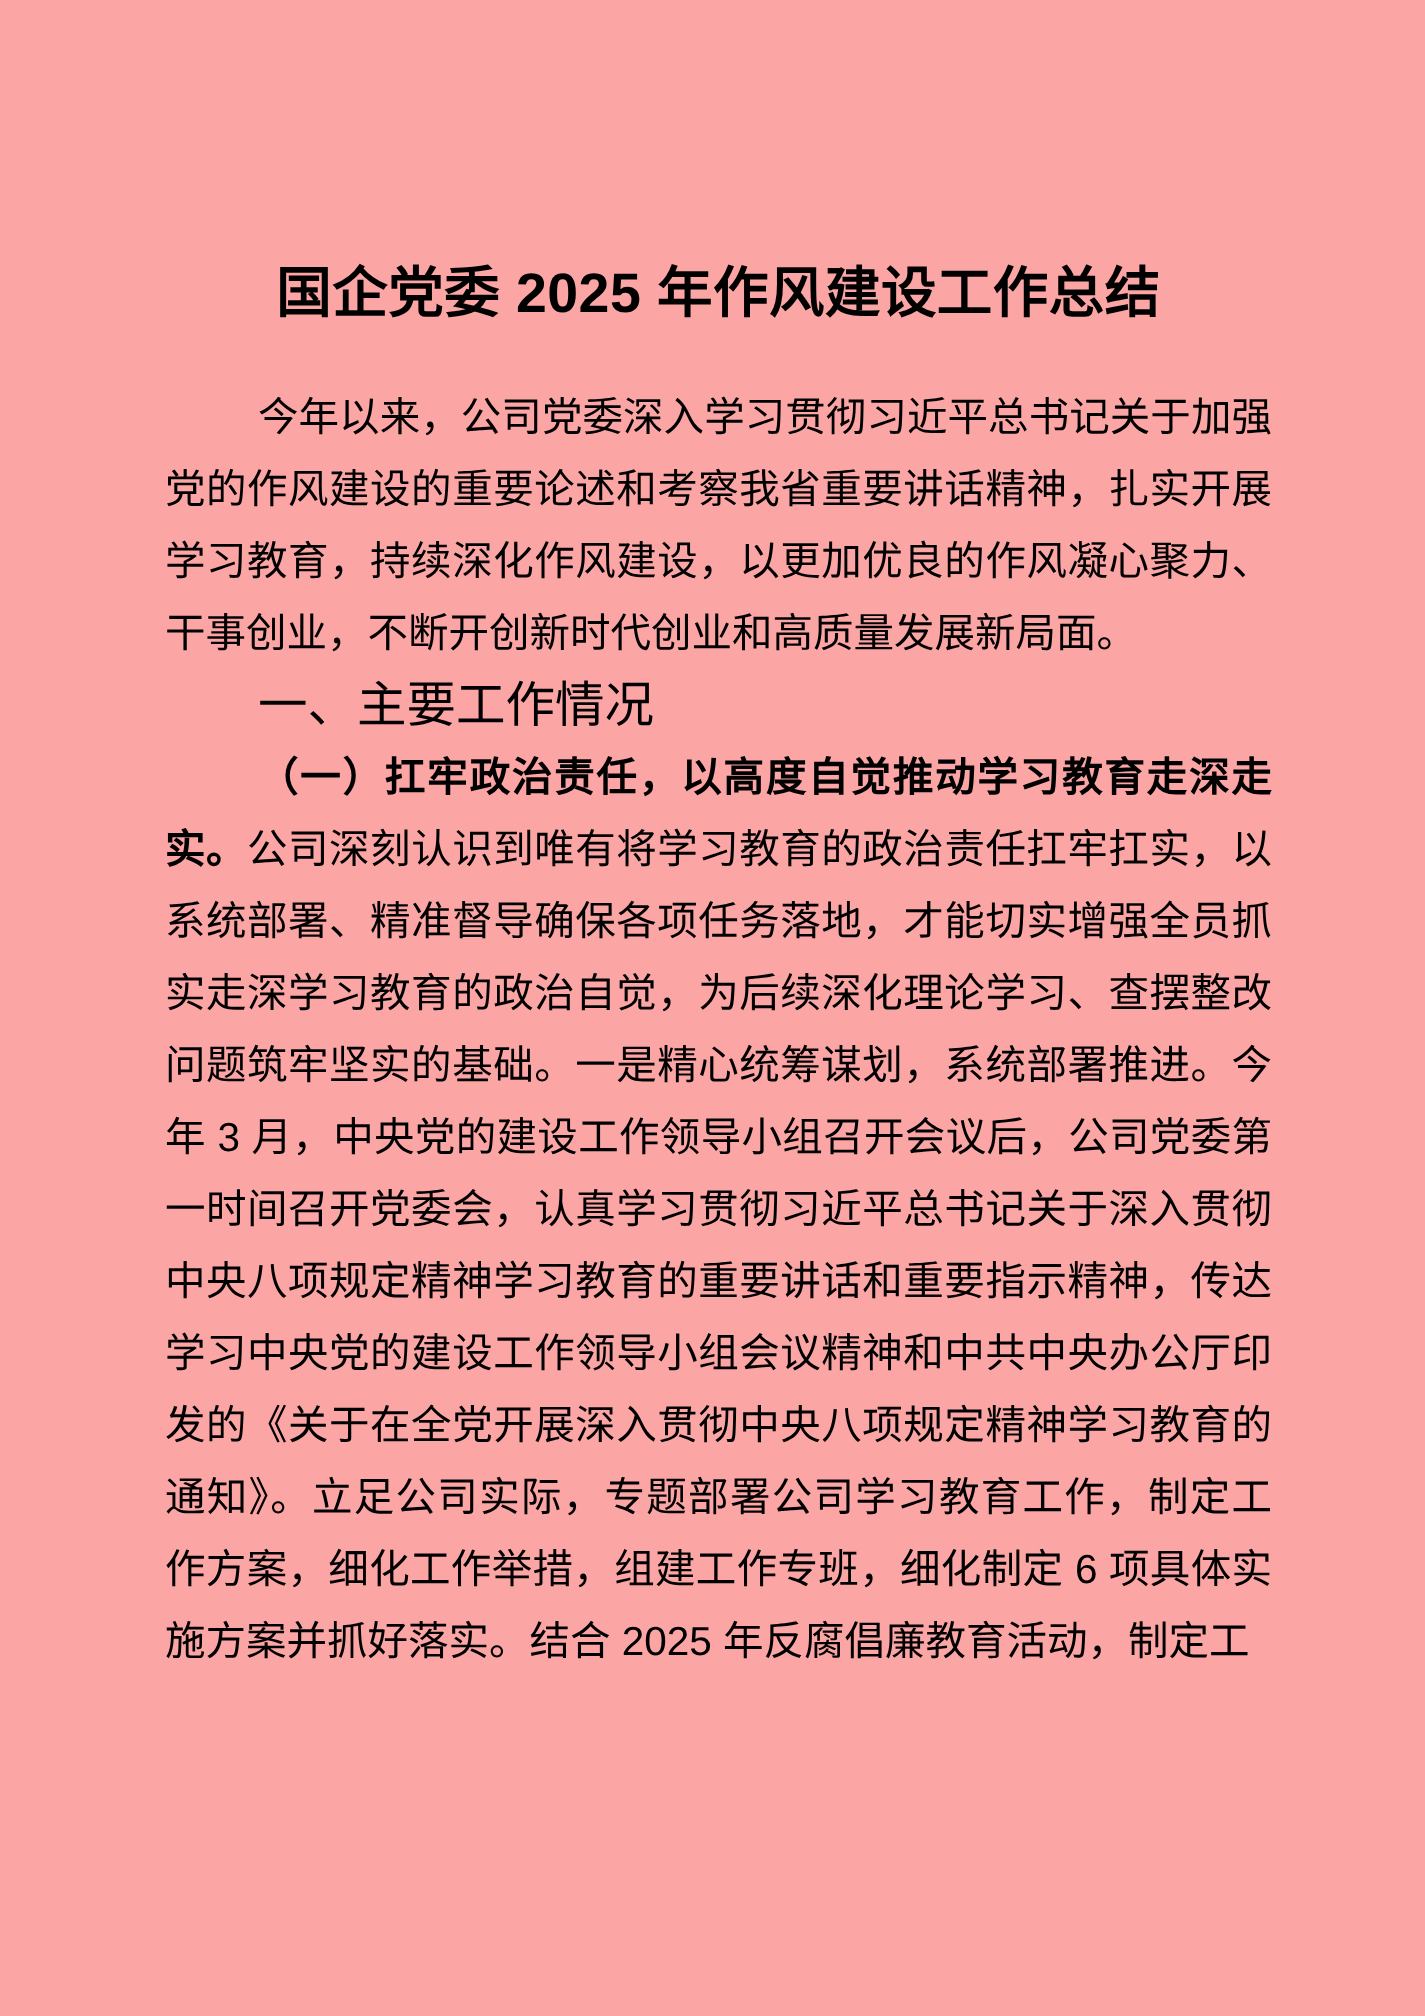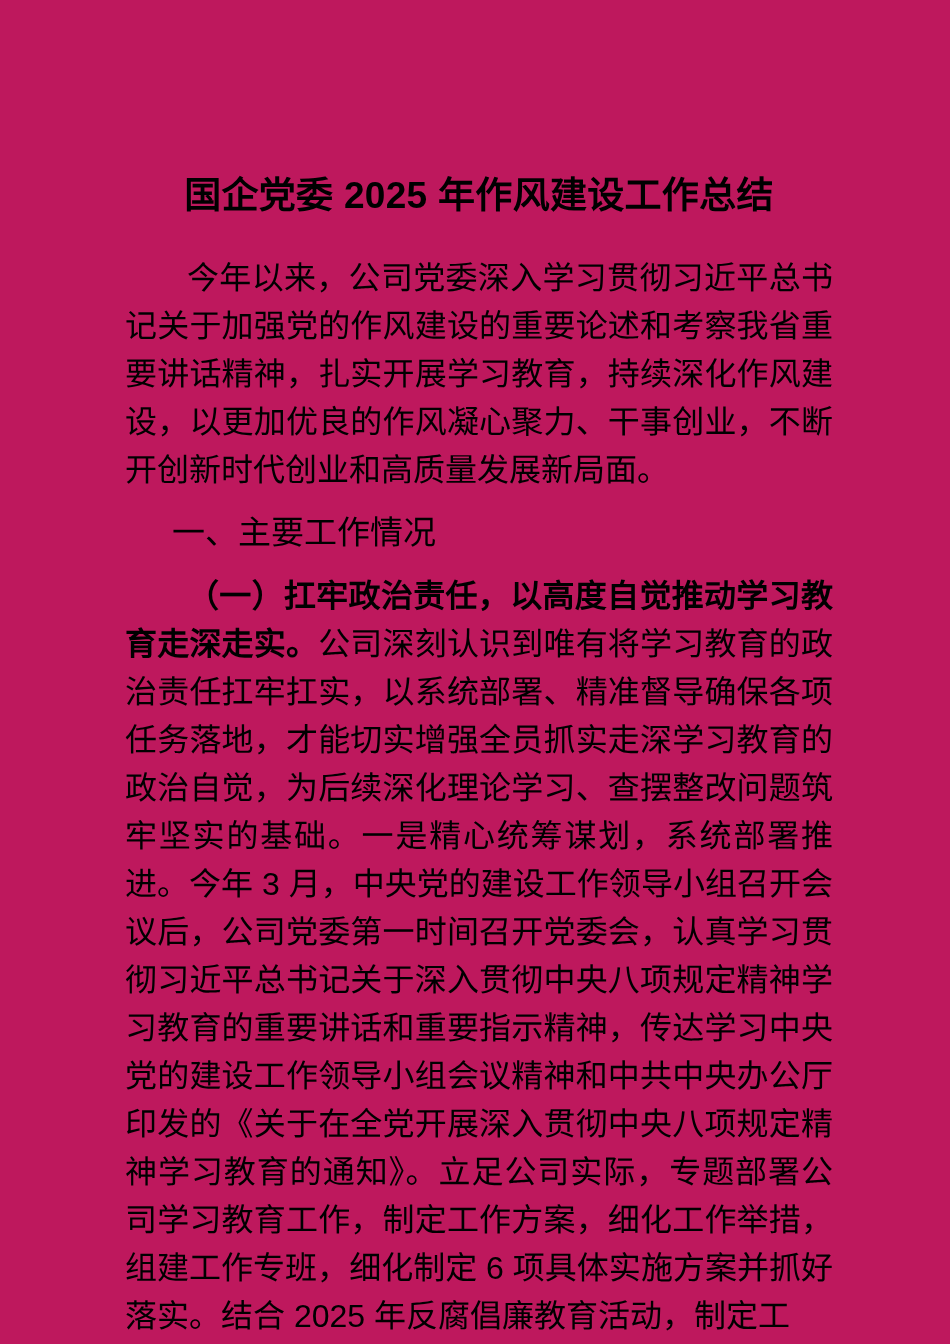--- a/index.html
+++ b/index.html
@@ -21,7 +21,7 @@
     position: relative;
     width: 950px;
     height: 1344px;
-    background: #be185d;
+    background: #fca5a5;
     box-sizing: border-box;
   }
 

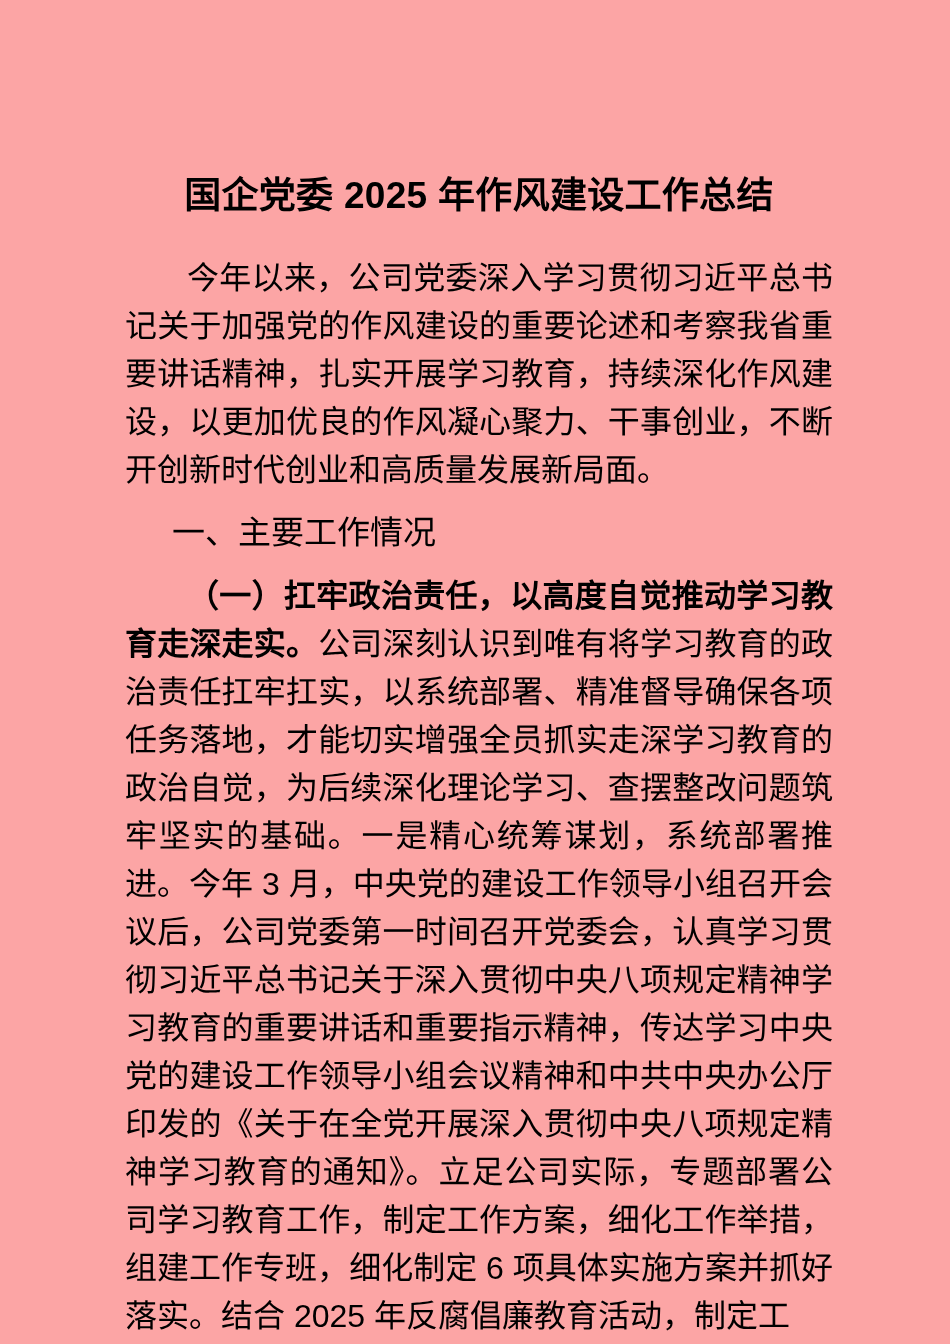--- a/index.html
+++ b/index.html
@@ -47,9 +47,9 @@
 
   
   .para {
-    margin: 15px;
+    margin: 0;
     padding: 0;
-    font-size: 32px;
+    font-size: 27px;
     line-height: 48px;
     text-align: justify;
     text-justify: inter-ideograph;

